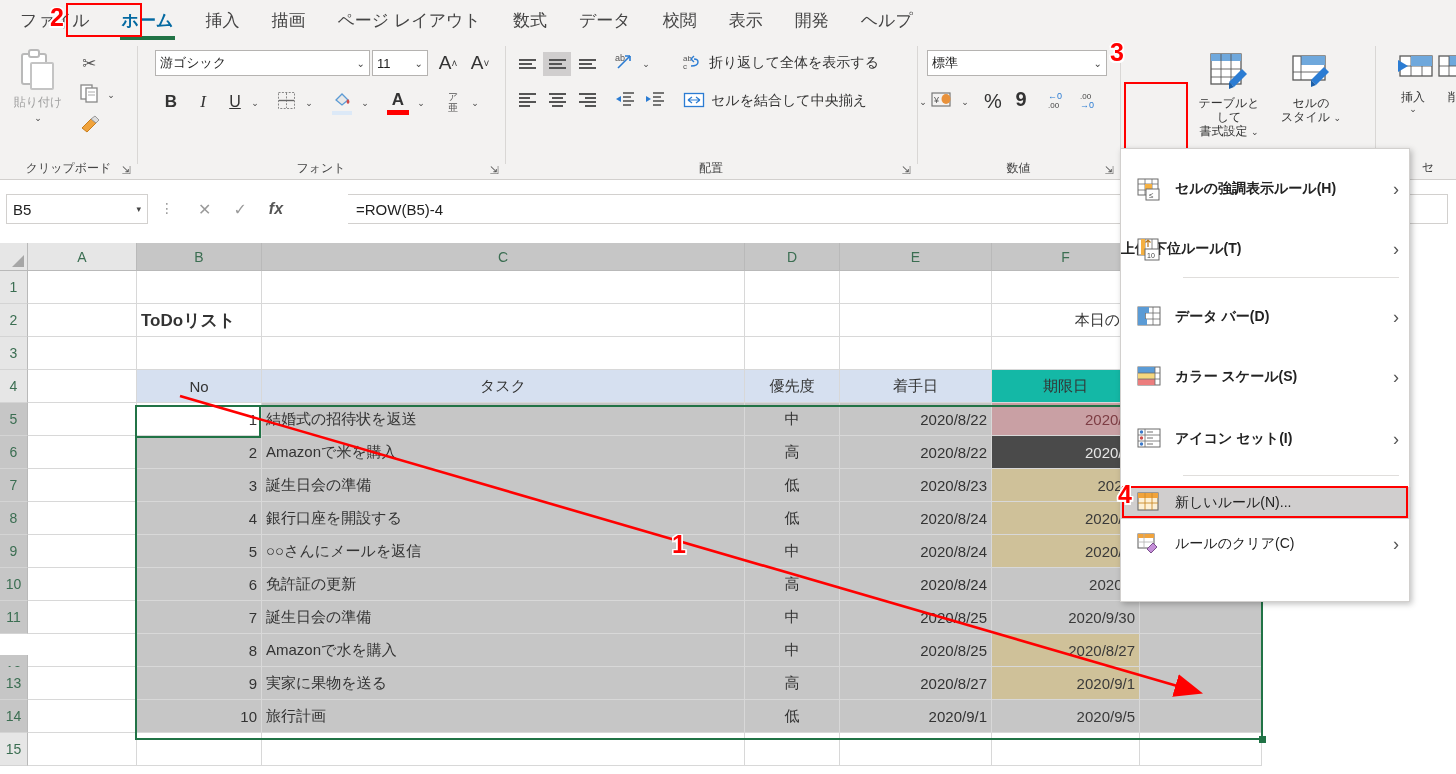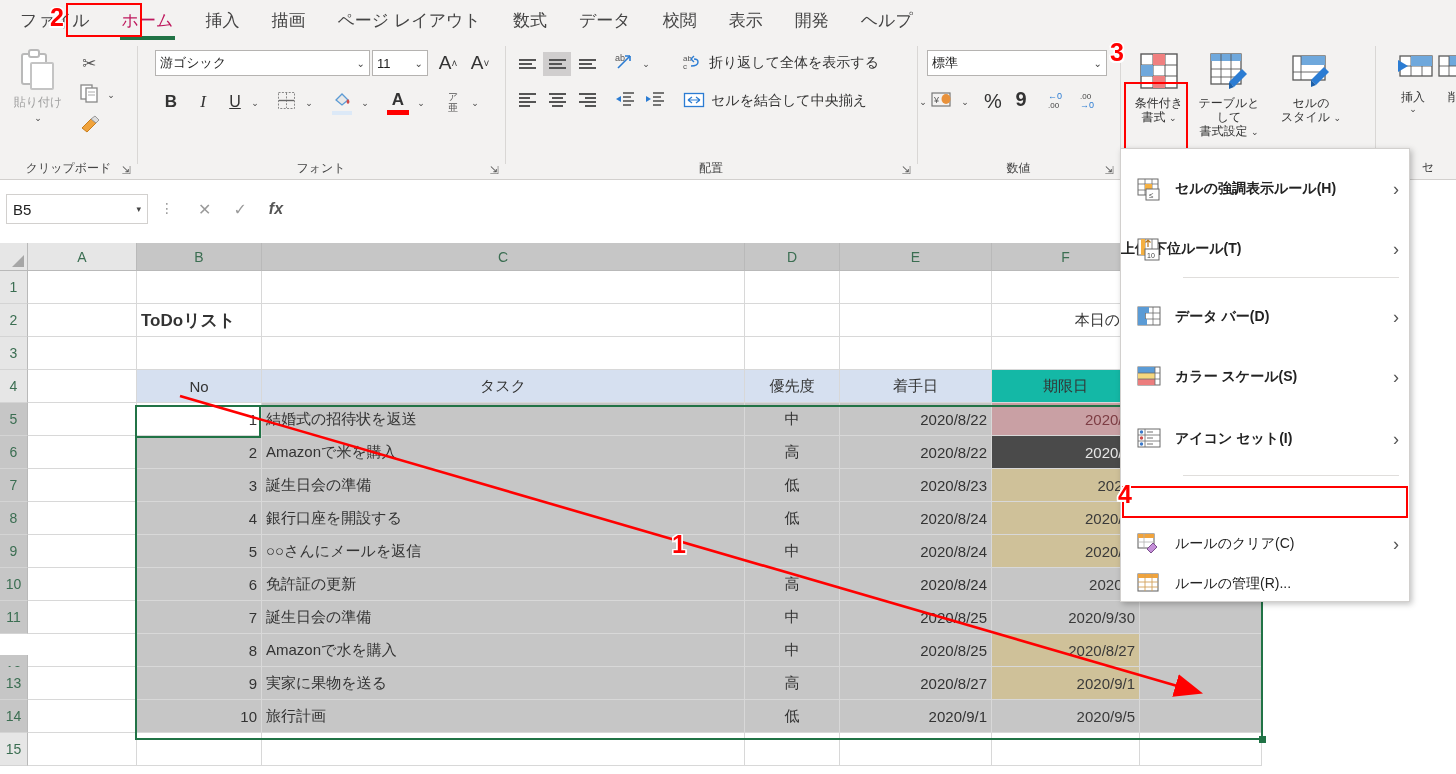--- a/index.html
+++ b/index.html
@@ -21,7 +21,7 @@
     font-size: 17px; color: #444; padding: 4px 12px; margin: 0 4px;
     position: relative; white-space: nowrap;
   }
-  .tab.active { color: #be185d; font-weight: normal; }
+  .tab.active { color: #0369a1; font-weight: bold; }
   .tab.active .underline {
     position: absolute; left: 10px; right: 10px; bottom: -4px;
     height: 4px; background: #217346;

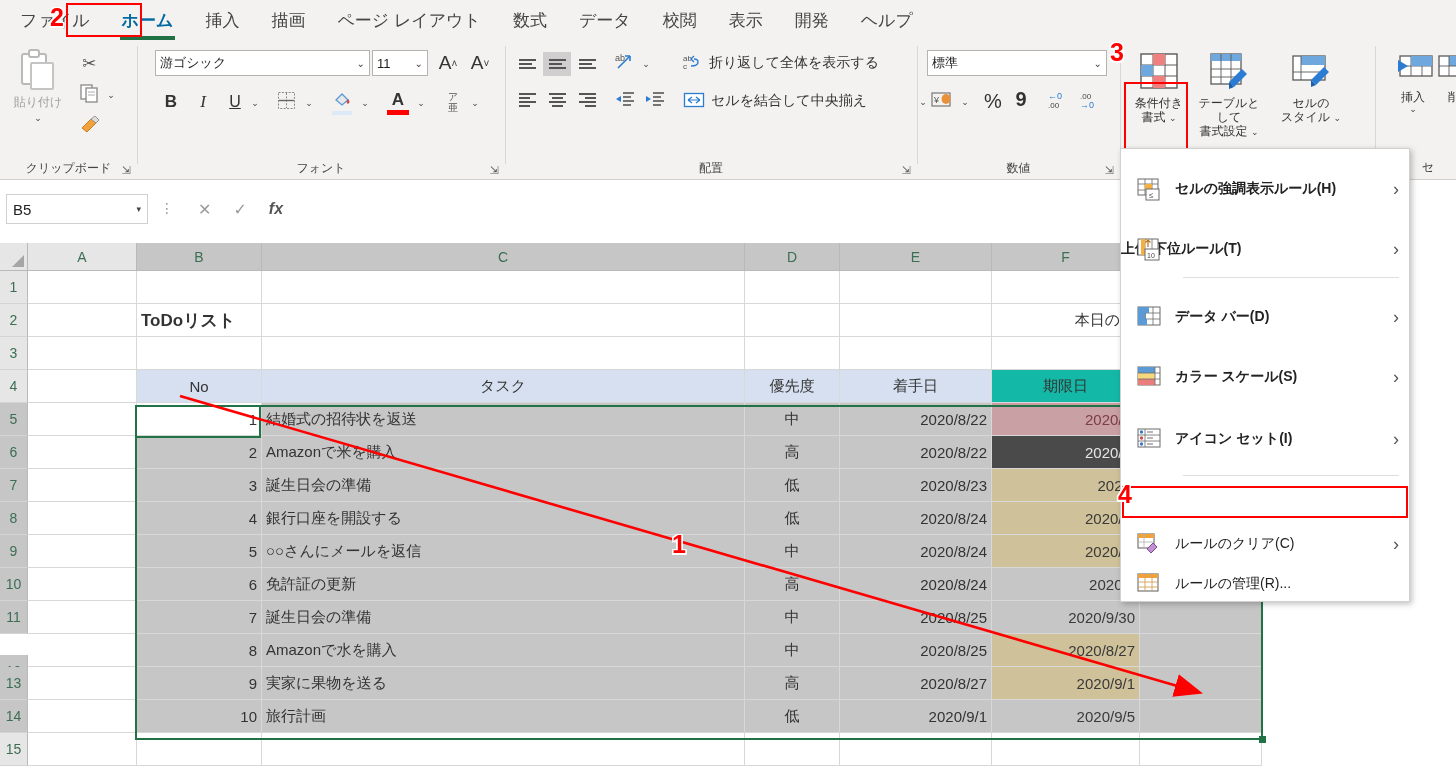--- a/index.html
+++ b/index.html
@@ -445,21 +445,6 @@
       <div class="dlgl" style="right:6px">⇲</div>
     </div>
 
-    <div class="bigbtn" style="left:1128px;top:6px;height:96px">
-      <span>
-        <svg width="40" height="38" viewBox="0 0 40 38">
-          <rect x="2" y="2" width="36" height="34" fill="#fff" stroke="#5a5a5a" stroke-width="1.4"></rect>
-          <line x1="14" y1="2" x2="14" y2="36" stroke="#5a5a5a" stroke-width="1"></line>
-          <line x1="26" y1="2" x2="26" y2="36" stroke="#5a5a5a" stroke-width="1"></line>
-          <line x1="2" y1="13" x2="38" y2="13" stroke="#5a5a5a" stroke-width="1"></line>
-          <line x1="2" y1="24" x2="38" y2="24" stroke="#5a5a5a" stroke-width="1"></line>
-          <rect x="14" y="2" width="12" height="11" fill="#f08080"></rect>
-          <rect x="2" y="13" width="12" height="11" fill="#6fa8dc"></rect>
-          <rect x="14" y="24" width="12" height="12" fill="#f08080"></rect>
-        </svg>
-      </span>
-      <span class="lbl"><span>条件付き</span><br><span>書式</span> <span class="tiny-arrow">⌄</span></span>
-    </div>
     <div class="cf-btn" style="z-index:-1"></div>
     <div class="cf-btn-border"></div>
 

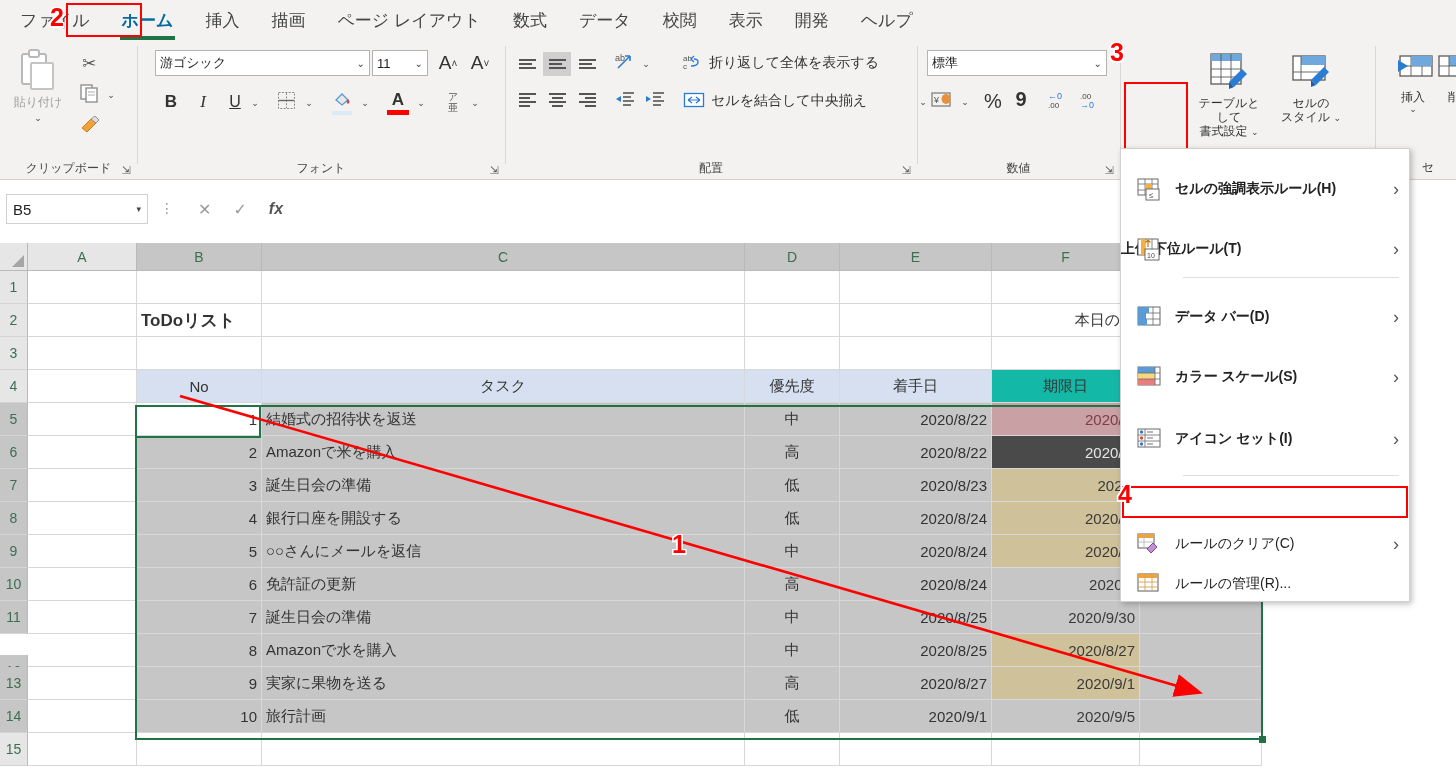--- a/index.html
+++ b/index.html
@@ -516,6 +516,9 @@
     <span>✕</span>
     <span>✓</span>
     <span class="fb-fx">fx</span>
+  </div>
+  <div class="fb-input">
+    <span>=ROW(B5)-4</span>
   </div>
 
   <div class="grid">

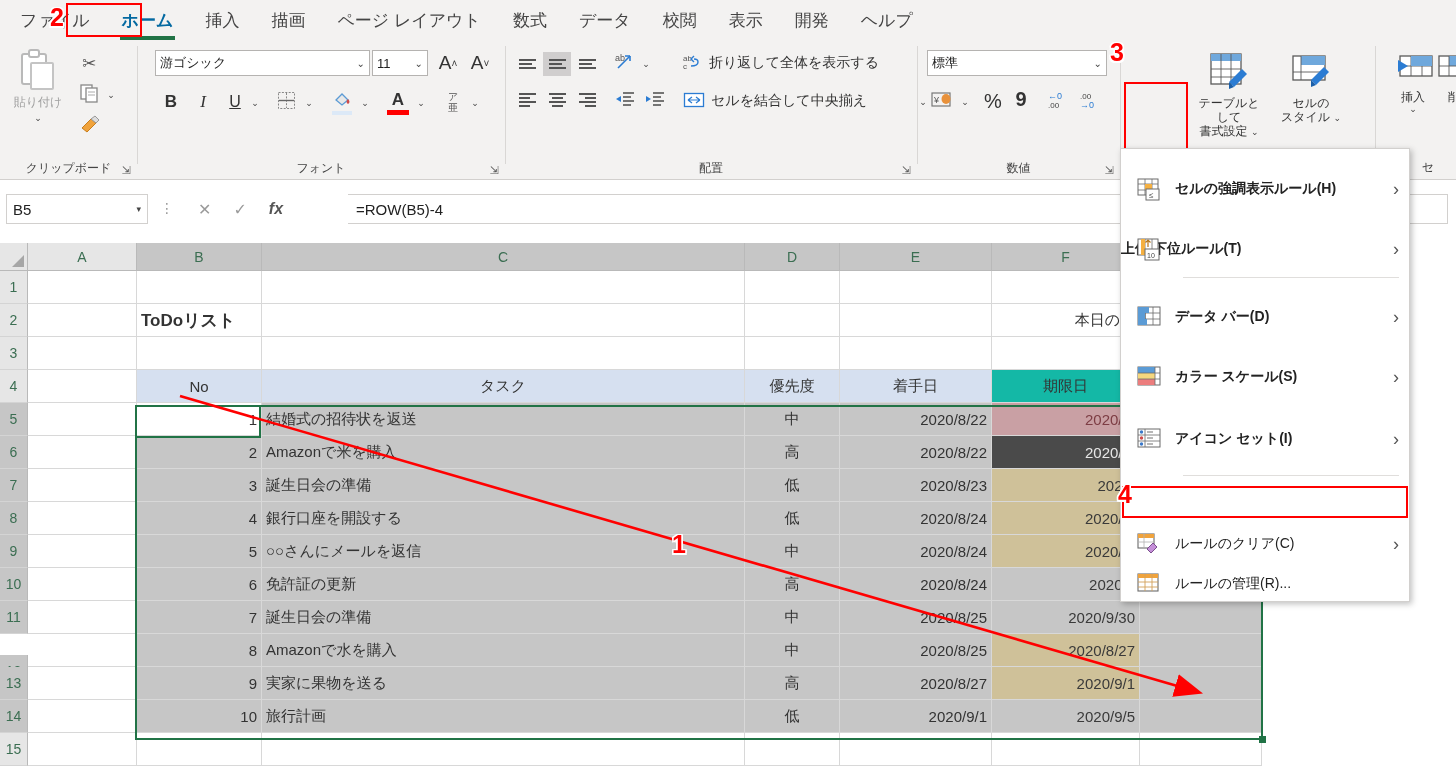--- a/index.html
+++ b/index.html
@@ -914,6 +914,16 @@
         <span class="mtxt" style="margin-left: 54px; font-weight: bold;">アイコン セット(I)</span>
         <span class="mchev" style="font-size: 18px;">›</span>
       </div>
+      <div class="mi hl" style="top: 338px; height: 32px;">
+        <span class="micon"><svg width="22" height="20" viewBox="0 0 22 20">
+            <rect x="1" y="1" width="20" height="17" fill="#fdf0d5" stroke="#6b6b6b" stroke-width="1.1"></rect>
+            <rect x="1" y="1" width="20" height="5" fill="#f0a33c"></rect>
+            <line x1="8" y1="1" x2="8" y2="18" stroke="#c98a2b" stroke-width="0.9"></line>
+            <line x1="15" y1="1" x2="15" y2="18" stroke="#c98a2b" stroke-width="0.9"></line>
+            <line x1="1" y1="11" x2="21" y2="11" stroke="#c98a2b" stroke-width="0.9"></line>
+          </svg></span>
+        <span class="mtxt" style="margin-left: 54px;">新しいルール(N)...</span>
+      </div>
       <div class="mi" style="top: 378px; height: 34px;">
         <span class="micon"><svg width="22" height="20" viewBox="0 0 22 20">
             <rect x="1" y="1" width="16" height="14" fill="#fff" stroke="#6b6b6b" stroke-width="1.1"></rect>

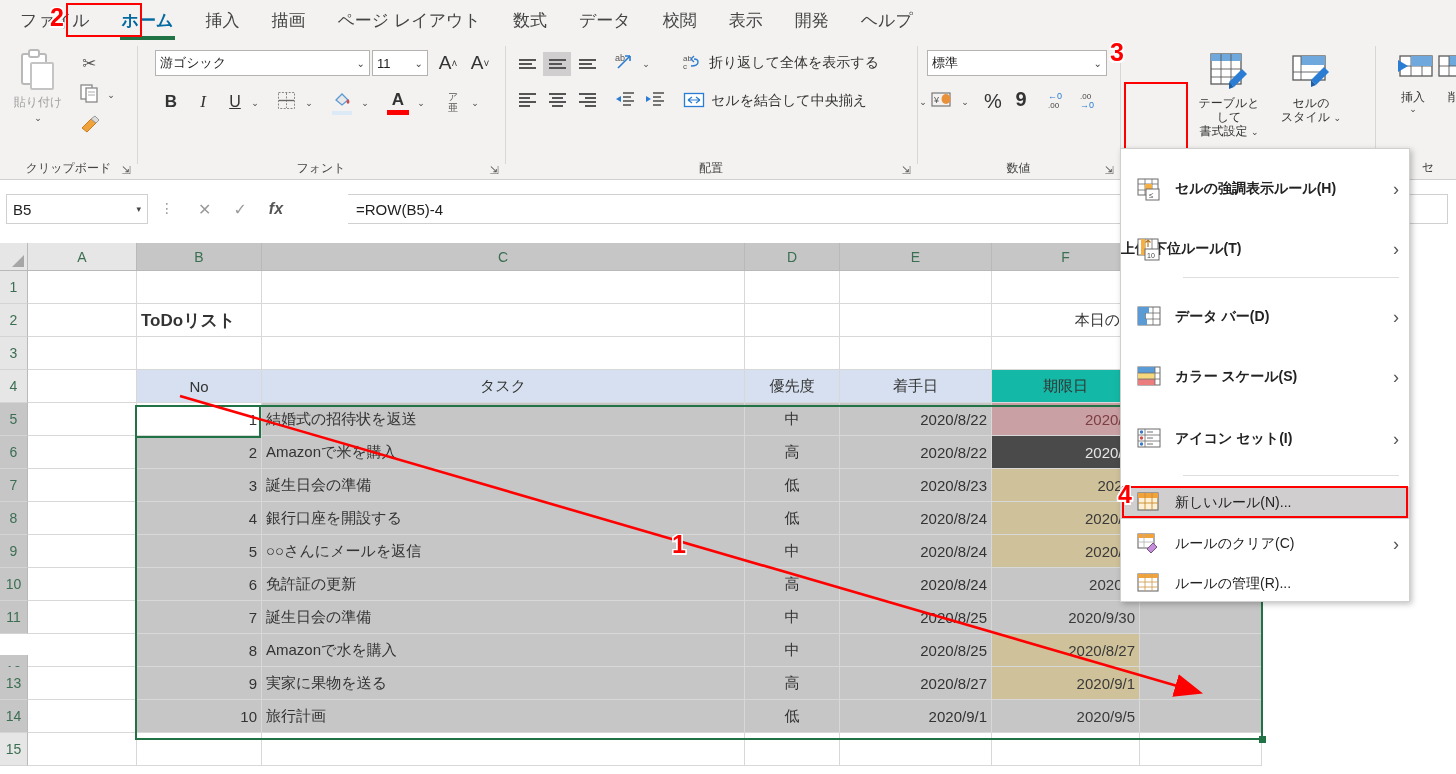--- a/index.html
+++ b/index.html
@@ -935,17 +935,6 @@
         <span class="mtxt" style="margin-left: 54px;">ルールのクリア(C)</span>
         <span class="mchev" style="font-size: 18px;">›</span>
       </div>
-      <div class="mi" style="top: 418px; height: 34px;">
-        <span class="micon"><svg width="22" height="20" viewBox="0 0 22 20">
-            <rect x="1" y="1" width="20" height="17" fill="#fff" stroke="#6b6b6b" stroke-width="1.1"></rect>
-            <rect x="1" y="1" width="20" height="4" fill="#f0a33c"></rect>
-            <line x1="8" y1="1" x2="8" y2="18" stroke="#d2a05a" stroke-width="0.9"></line>
-            <line x1="15" y1="1" x2="15" y2="18" stroke="#d2a05a" stroke-width="0.9"></line>
-            <line x1="1" y1="9" x2="21" y2="9" stroke="#d2a05a" stroke-width="0.9"></line>
-            <line x1="1" y1="14" x2="21" y2="14" stroke="#d2a05a" stroke-width="0.9"></line>
-          </svg></span>
-        <span class="mtxt" style="margin-left: 54px;">ルールの管理(R)...</span>
-      </div>
       <div class="msep" style="top: 128px; left: 62px; width: 216px;"></div>
       <div class="msep" style="top: 326px; left: 62px; width: 216px;"></div>
     </div>

